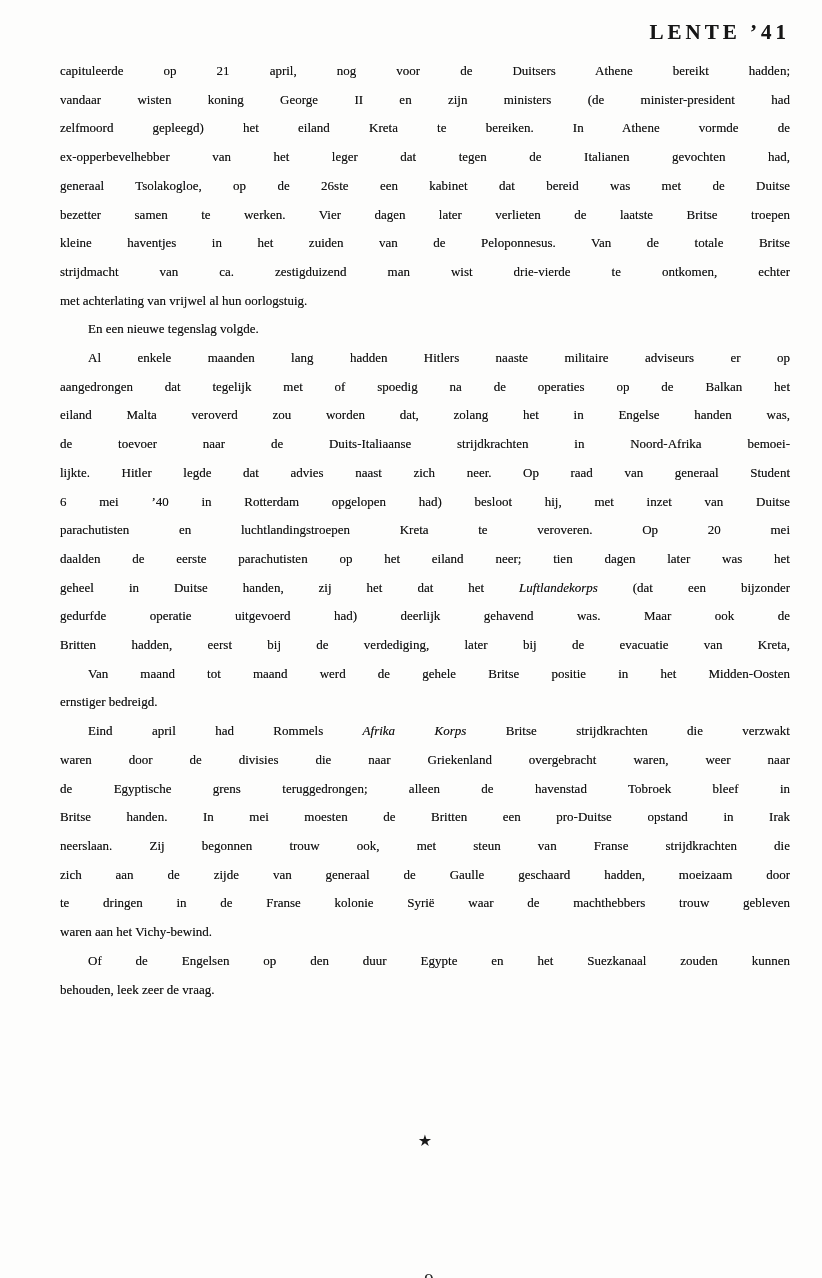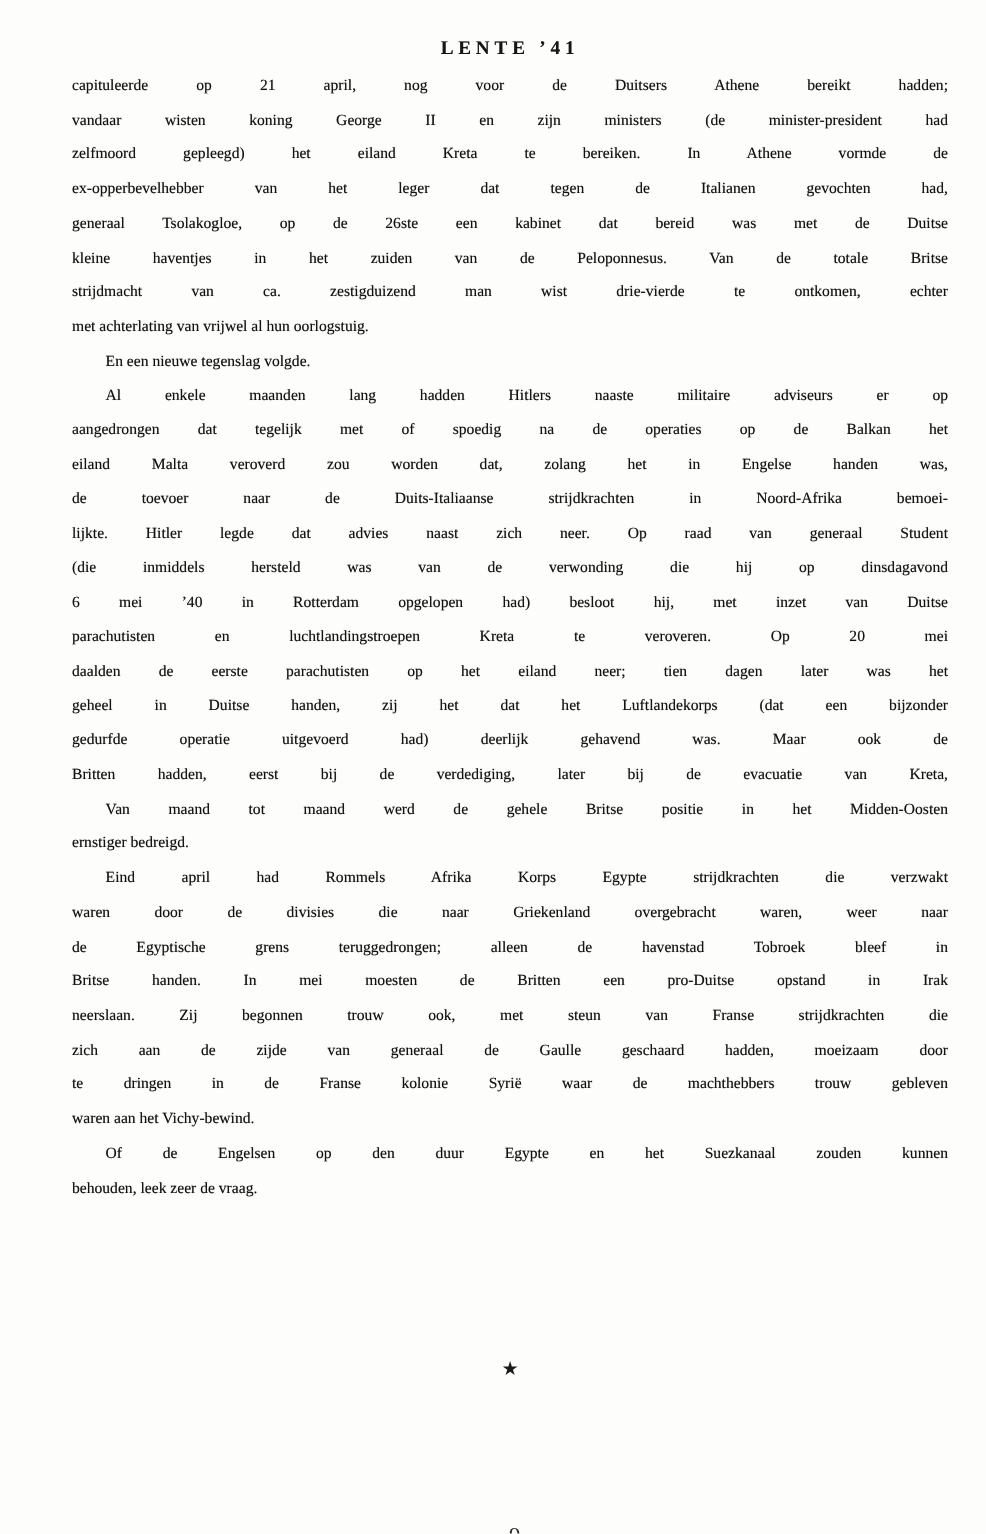--- a/index.html
+++ b/index.html
@@ -24,13 +24,12 @@
     top: 20px;
     left: 60px;
     width: 730px;
-    text-align: center;
-    font-size: 16px;
+    text-align: right;
+    font-size: 21px;
     font-weight: 600;
     letter-spacing: 4px;
     color: #161616;
     text-shadow: 0 0 0.5px rgba(0,0,0,0.45);
-    margin-top: 12px;
   }
   .text-block {
     position: absolute;

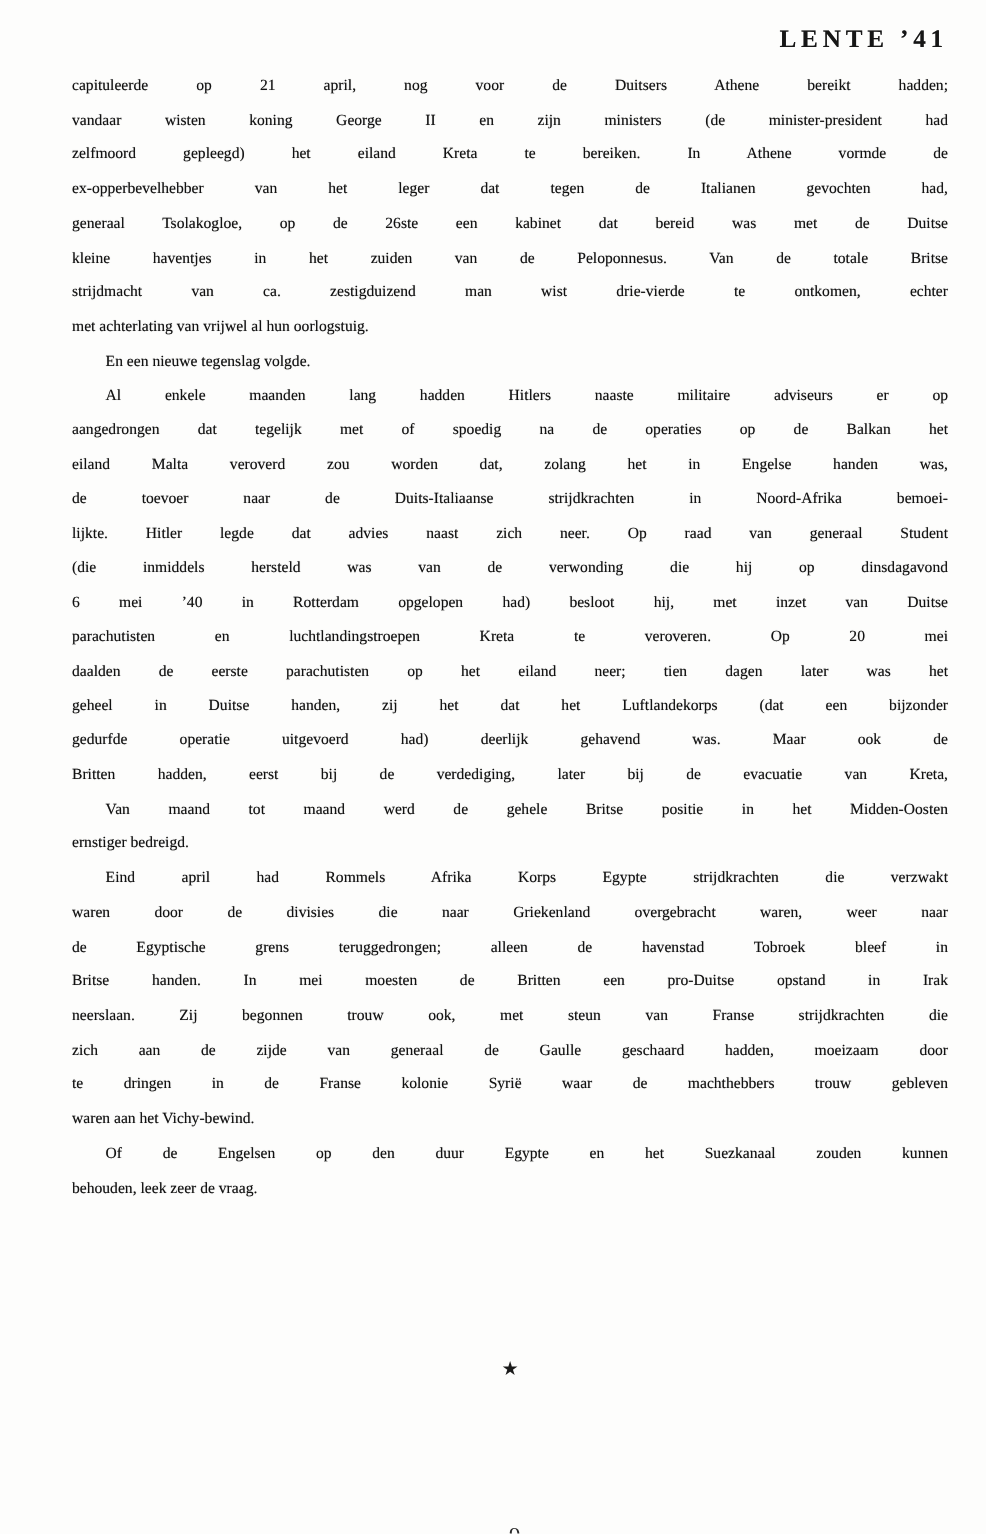--- a/index.html
+++ b/index.html
@@ -84,6 +84,7 @@
       <div class="line"><span>zelfmoord gepleegd) het eiland Kreta te bereiken. In Athene vormde de</span></div>
       <div class="line"><span>ex-opperbevelhebber van het leger dat tegen de Italianen gevochten had,</span></div>
       <div class="line"><span>generaal Tsolakogloe, op de 26ste een kabinet dat bereid was met de Duitse</span></div>
+      <div class="line"><span>bezetter samen te werken. Vier dagen later verlieten de laatste Britse troepen</span></div>
       <div class="line"><span>kleine haventjes in het zuiden van de Peloponnesus. Van de totale Britse</span></div>
       <div class="line"><span>strijdmacht van ca. zestigduizend man wist drie-vierde te ontkomen, echter</span></div>
       <div class="line last"><span>met achterlating van vrijwel al hun oorlogstuig.</span></div>

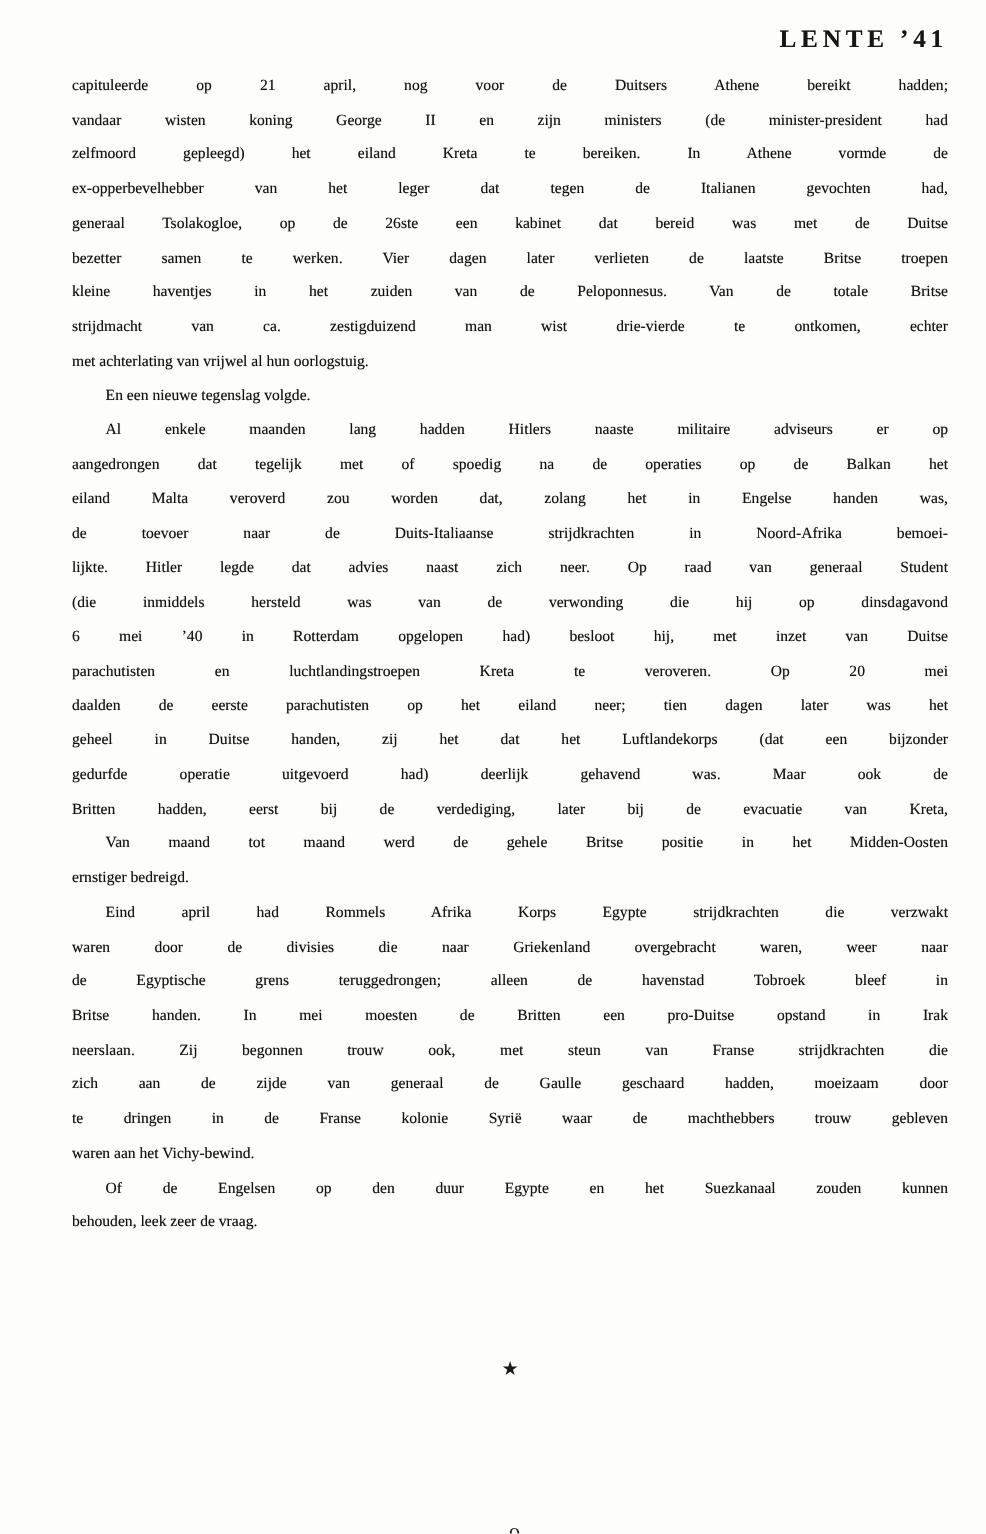--- a/index.html
+++ b/index.html
@@ -94,7 +94,6 @@
       <div class="line"><span>eiland Malta veroverd zou worden dat, zolang het in Engelse handen was,</span></div>
       <div class="line"><span>de toevoer naar de Duits-Italiaanse strijdkrachten in Noord-Afrika bemoei-</span></div>
       <div class="line"><span>lijkte. Hitler legde dat advies naast zich neer. Op raad van generaal Student</span></div>
-      <div class="line"><span>(die inmiddels hersteld was van de verwonding die hij op dinsdagavond</span></div>
       <div class="line"><span>6 mei ’40 in Rotterdam opgelopen had) besloot hij, met inzet van Duitse</span></div>
       <div class="line"><span>parachutisten en luchtlandingstroepen Kreta te veroveren. Op 20 mei</span></div>
       <div class="line"><span>daalden de eerste parachutisten op het eiland neer; tien dagen later was het</span></div>

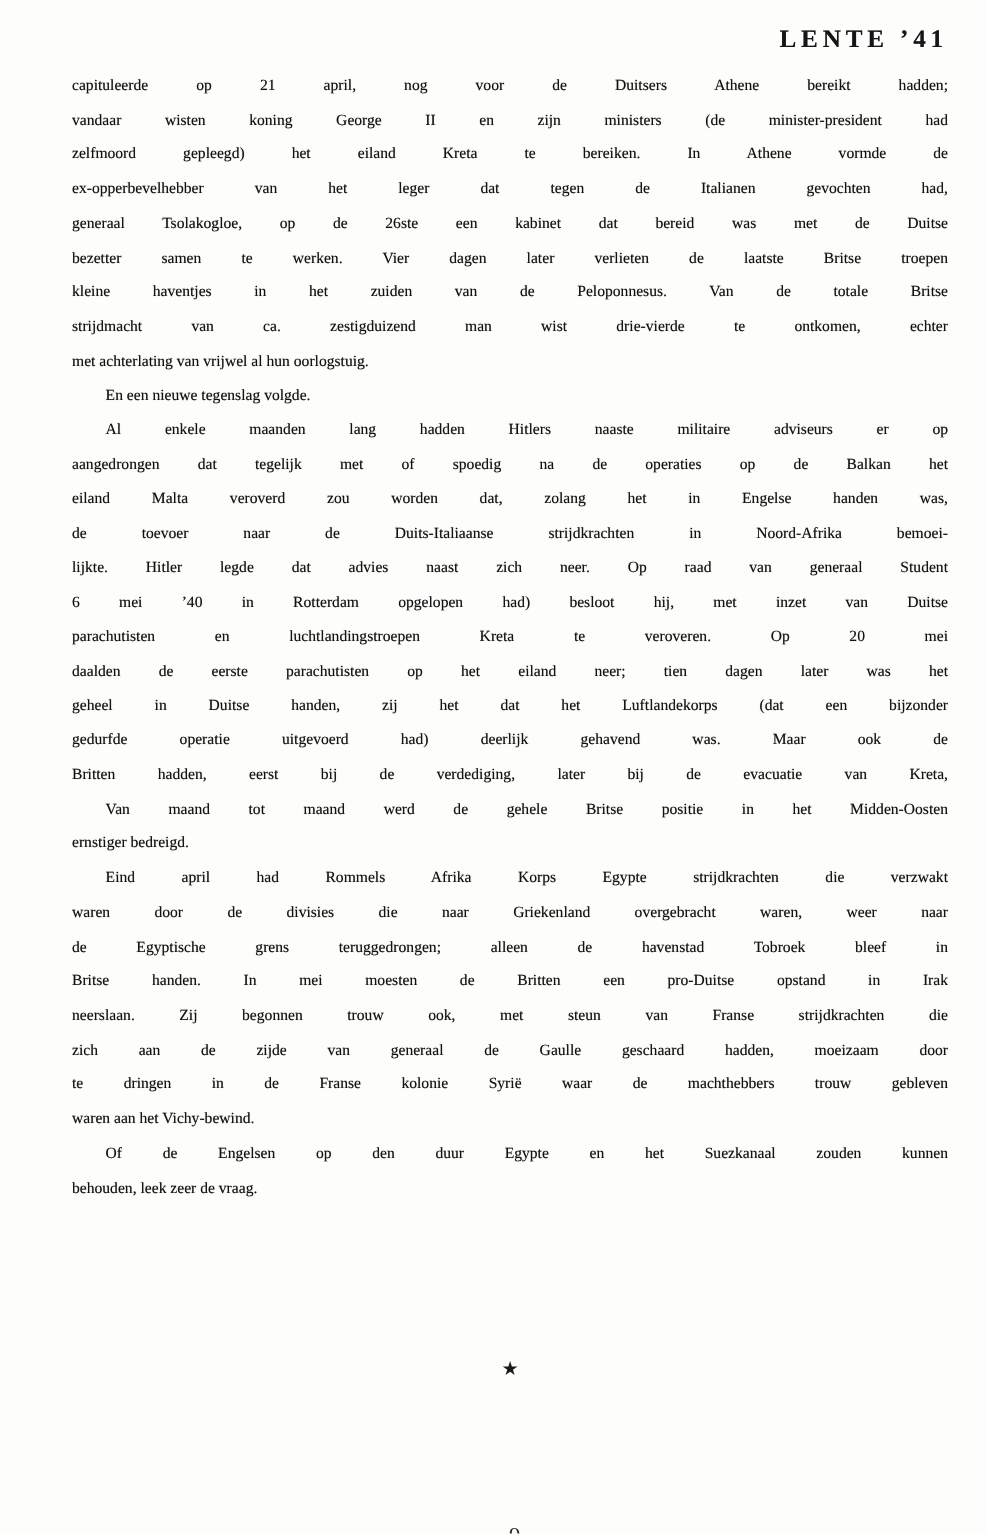--- a/index.html
+++ b/index.html
@@ -51,6 +51,7 @@
     text-indent: 28px;
   }
   .it {
+    font-style: italic;
   }
   .divider {
     position: absolute;

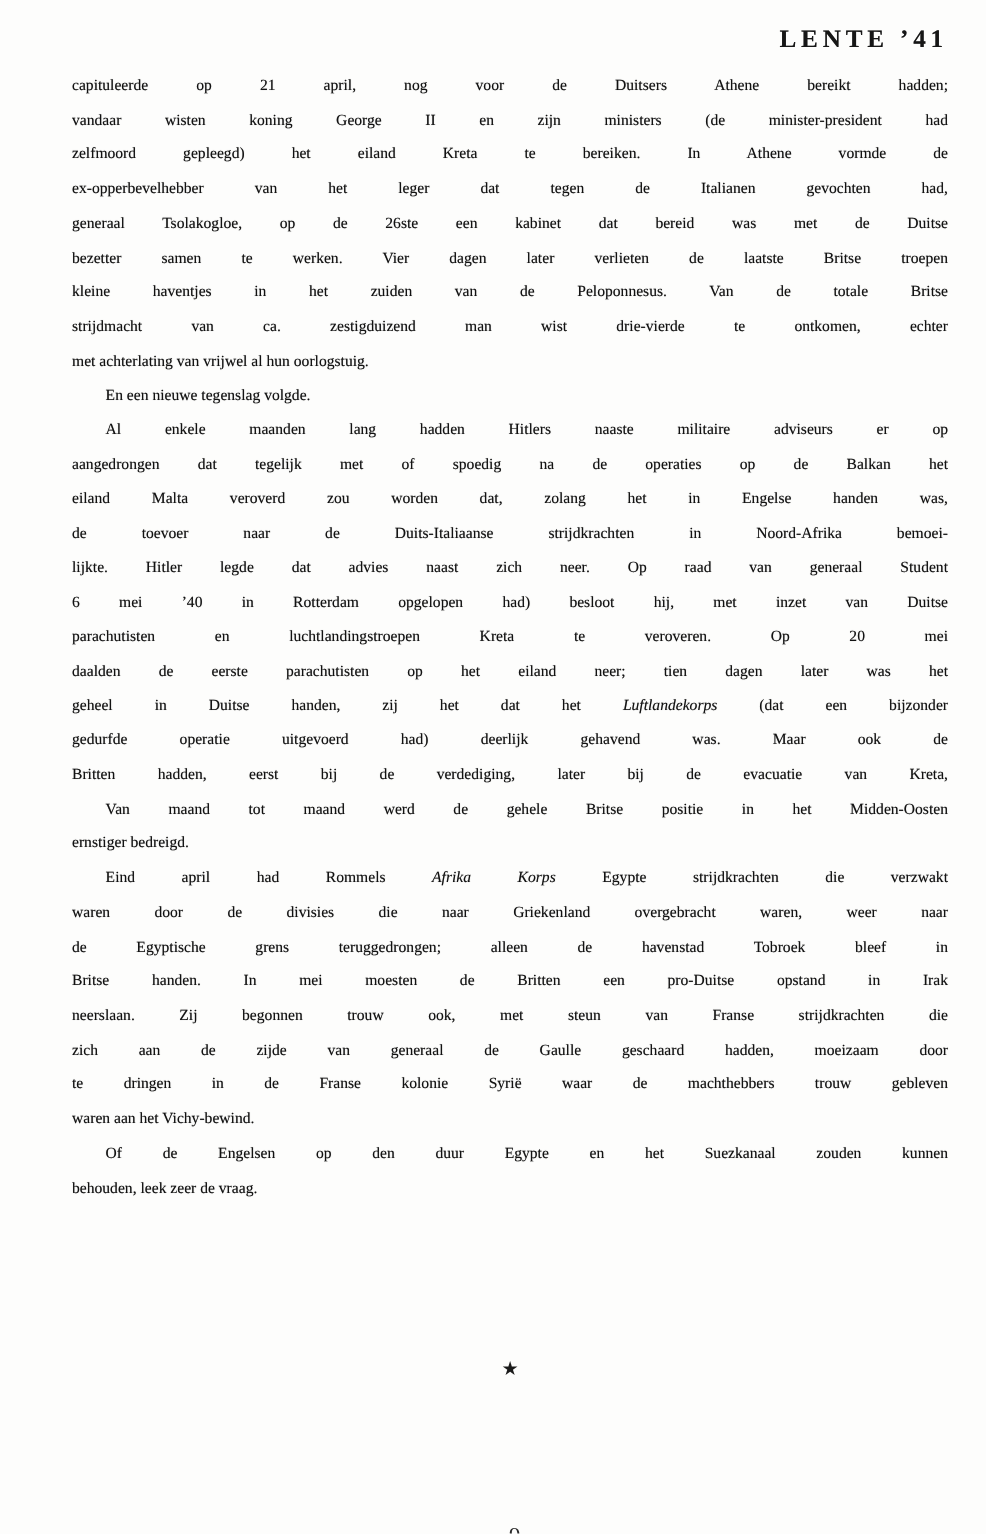--- a/index.html
+++ b/index.html
@@ -103,7 +103,7 @@
       <div class="line"><span>Britten hadden, eerst bij de verdediging, later bij de evacuatie van Kreta,</span></div>
       <div class="line indent"><span>Van maand tot maand werd de gehele Britse positie in het Midden-Oosten</span></div>
       <div class="line last"><span>ernstiger bedreigd.</span></div>
-      <div class="line indent"><span>Eind april had Rommels </span><span class="it">Afrika Korps</span><span> Egypte strijdkrachten die verzwakt</span></div>
+      <div class="line indent"><span>Eind april had Rommels </span><span class="it">Afrika Korps</span><span> Britse strijdkrachten die verzwakt</span></div>
       <div class="line"><span>waren door de divisies die naar Griekenland overgebracht waren, weer naar</span></div>
       <div class="line"><span>de Egyptische grens teruggedrongen; alleen de havenstad Tobroek bleef in</span></div>
       <div class="line"><span>Britse handen. In mei moesten de Britten een pro-Duitse opstand in Irak</span></div>

